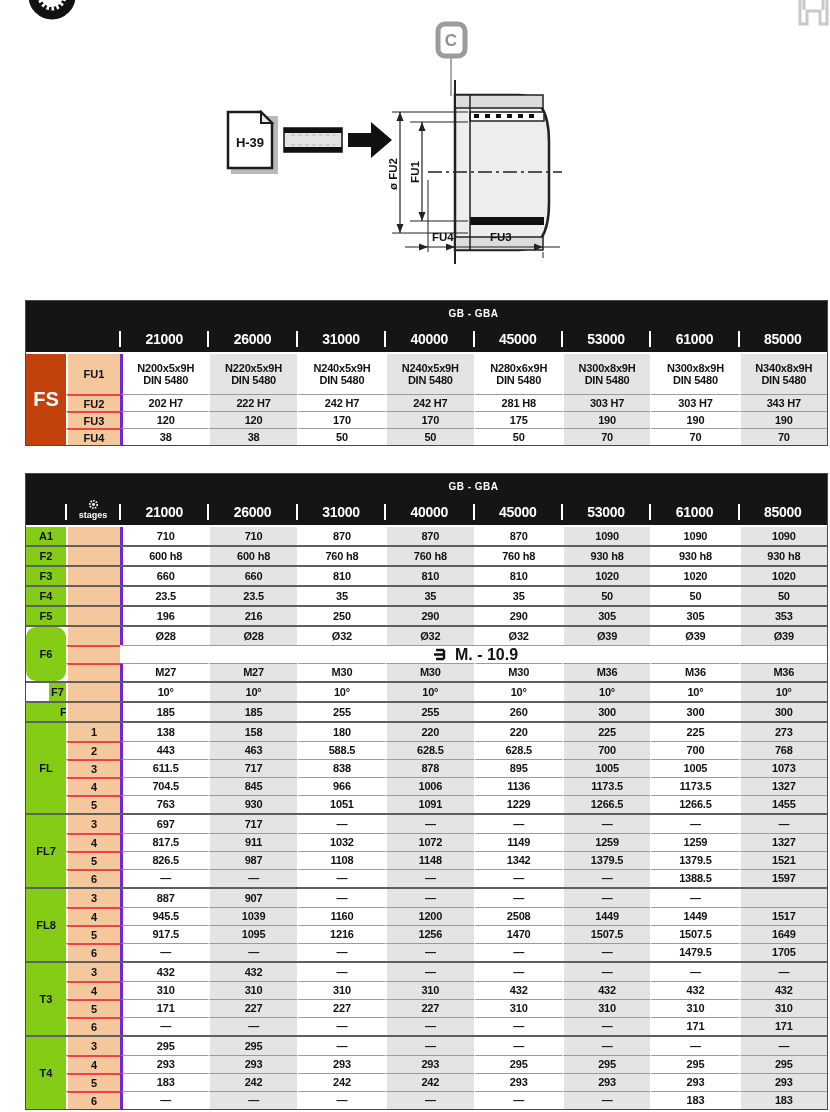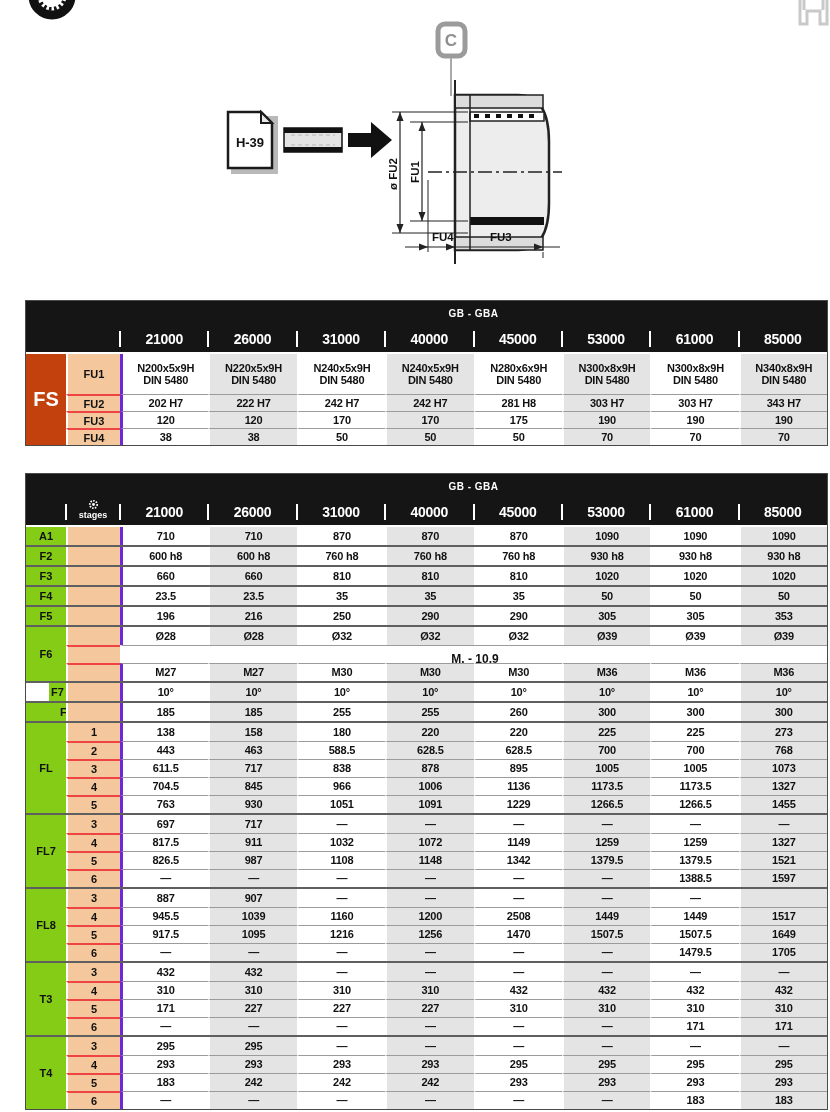--- a/index.html
+++ b/index.html
@@ -407,7 +407,7 @@
         </div>
       </div>
       <div class="tgroup">
-        <div class="lab" style="grid-row: 1 / span 3;">F6</div>
+        <div class="lab" style="grid-row: 1 / span 3; border-radius: 10px;">F6</div>
         <div class="stg"></div>
         <div class="dc first">
           <div>Ø28</div>

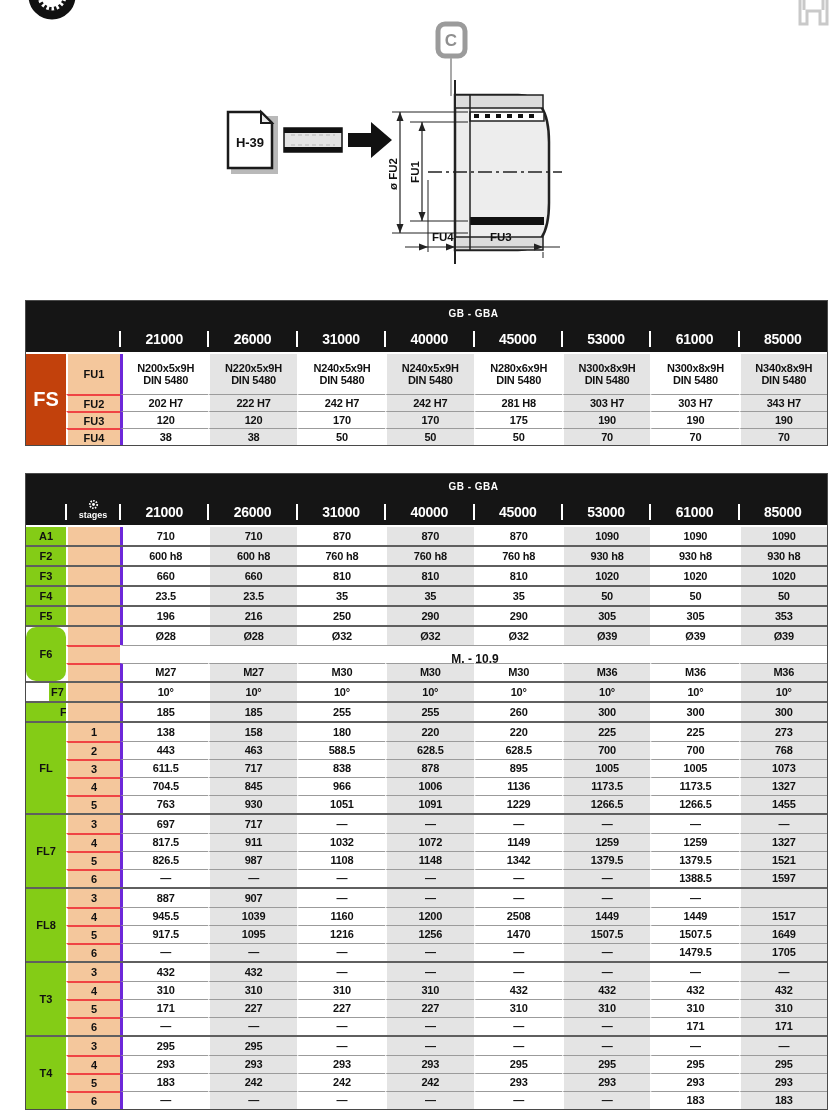--- a/index.html
+++ b/index.html
@@ -37,7 +37,7 @@
   .stg.bt{border-top:2px solid #ef4444;}
   .sub{font-size:11px;font-weight:700;}
   .note{grid-column:3/11;background:#fff;display:flex;align-items:center;justify-content:center;
-        gap:9px;font-size:12px;font-weight:700;border-left:3px solid #fff;flex-direction:column;}
+        gap:9px;font-size:16px;font-weight:700;border-left:3px solid #fff;}
 </style>
 </head>
 <body>

